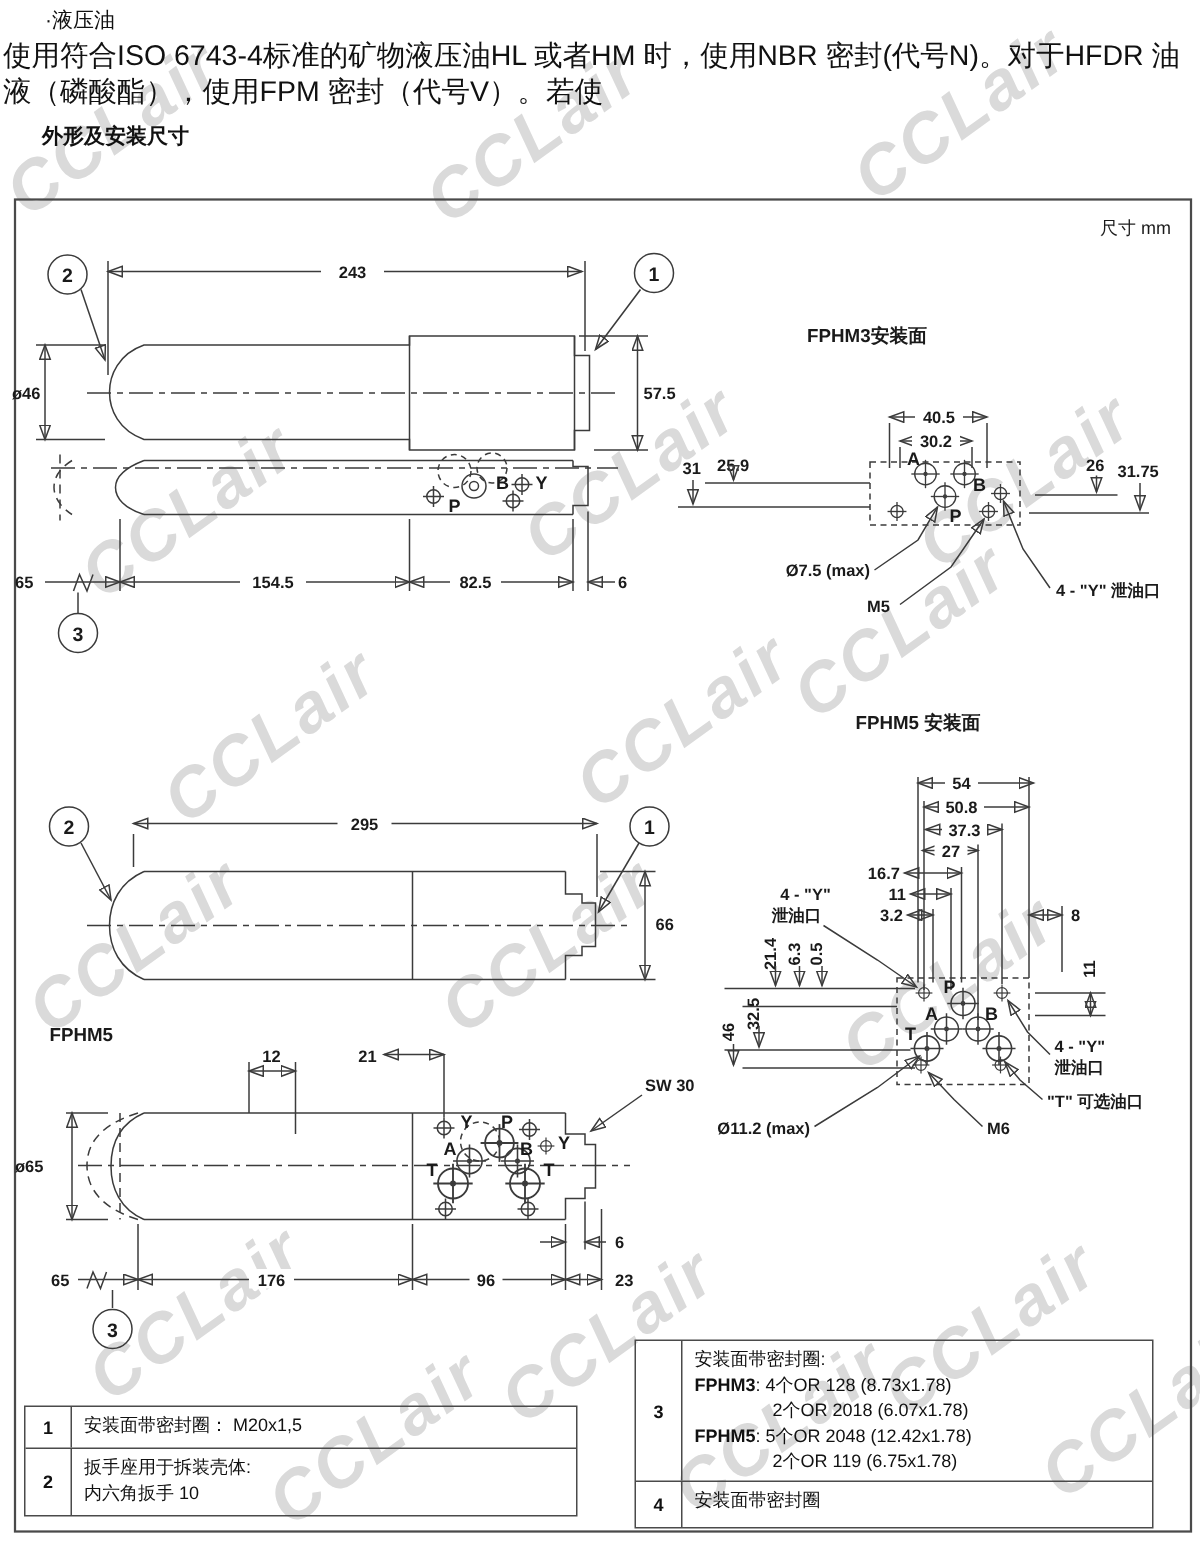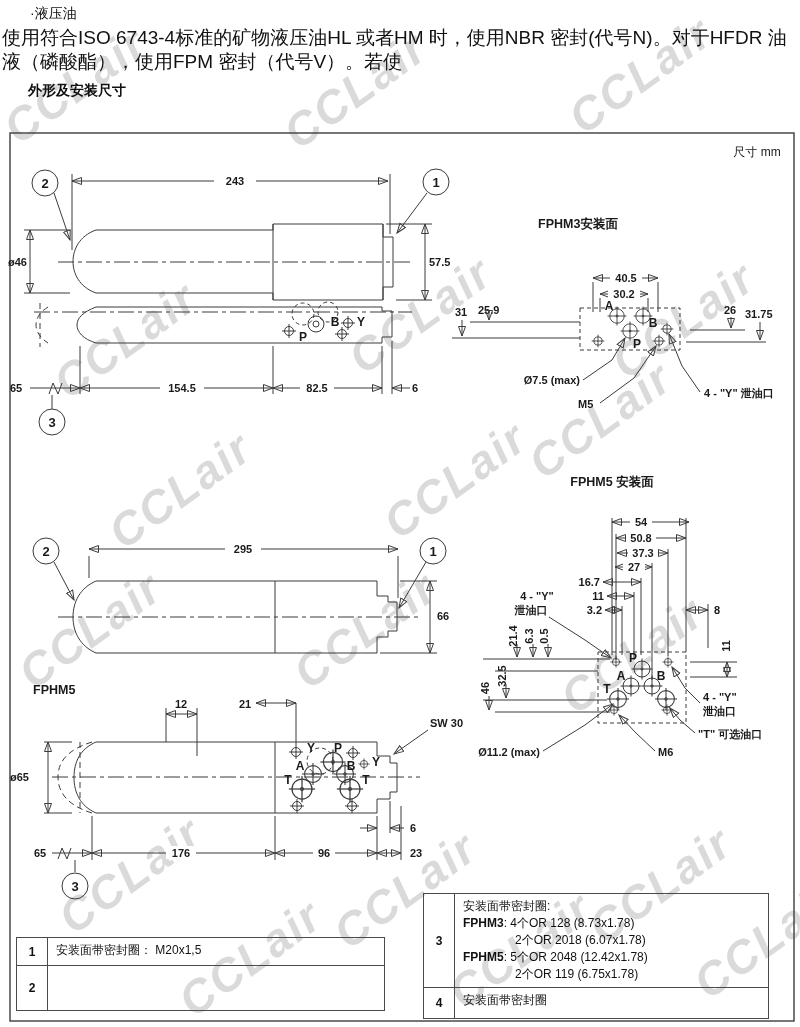--- a/index.html
+++ b/index.html
@@ -392,6 +392,10 @@
   </div>
   <div class="trow" style="min-height:44px">
     <div class="tnum">2</div>
+    <div class="ttxt">
+      <div>扳手座用于拆装壳体:</div>
+      <div>内六角扳手 10</div>
+    </div>
   </div>
 </div>
 

